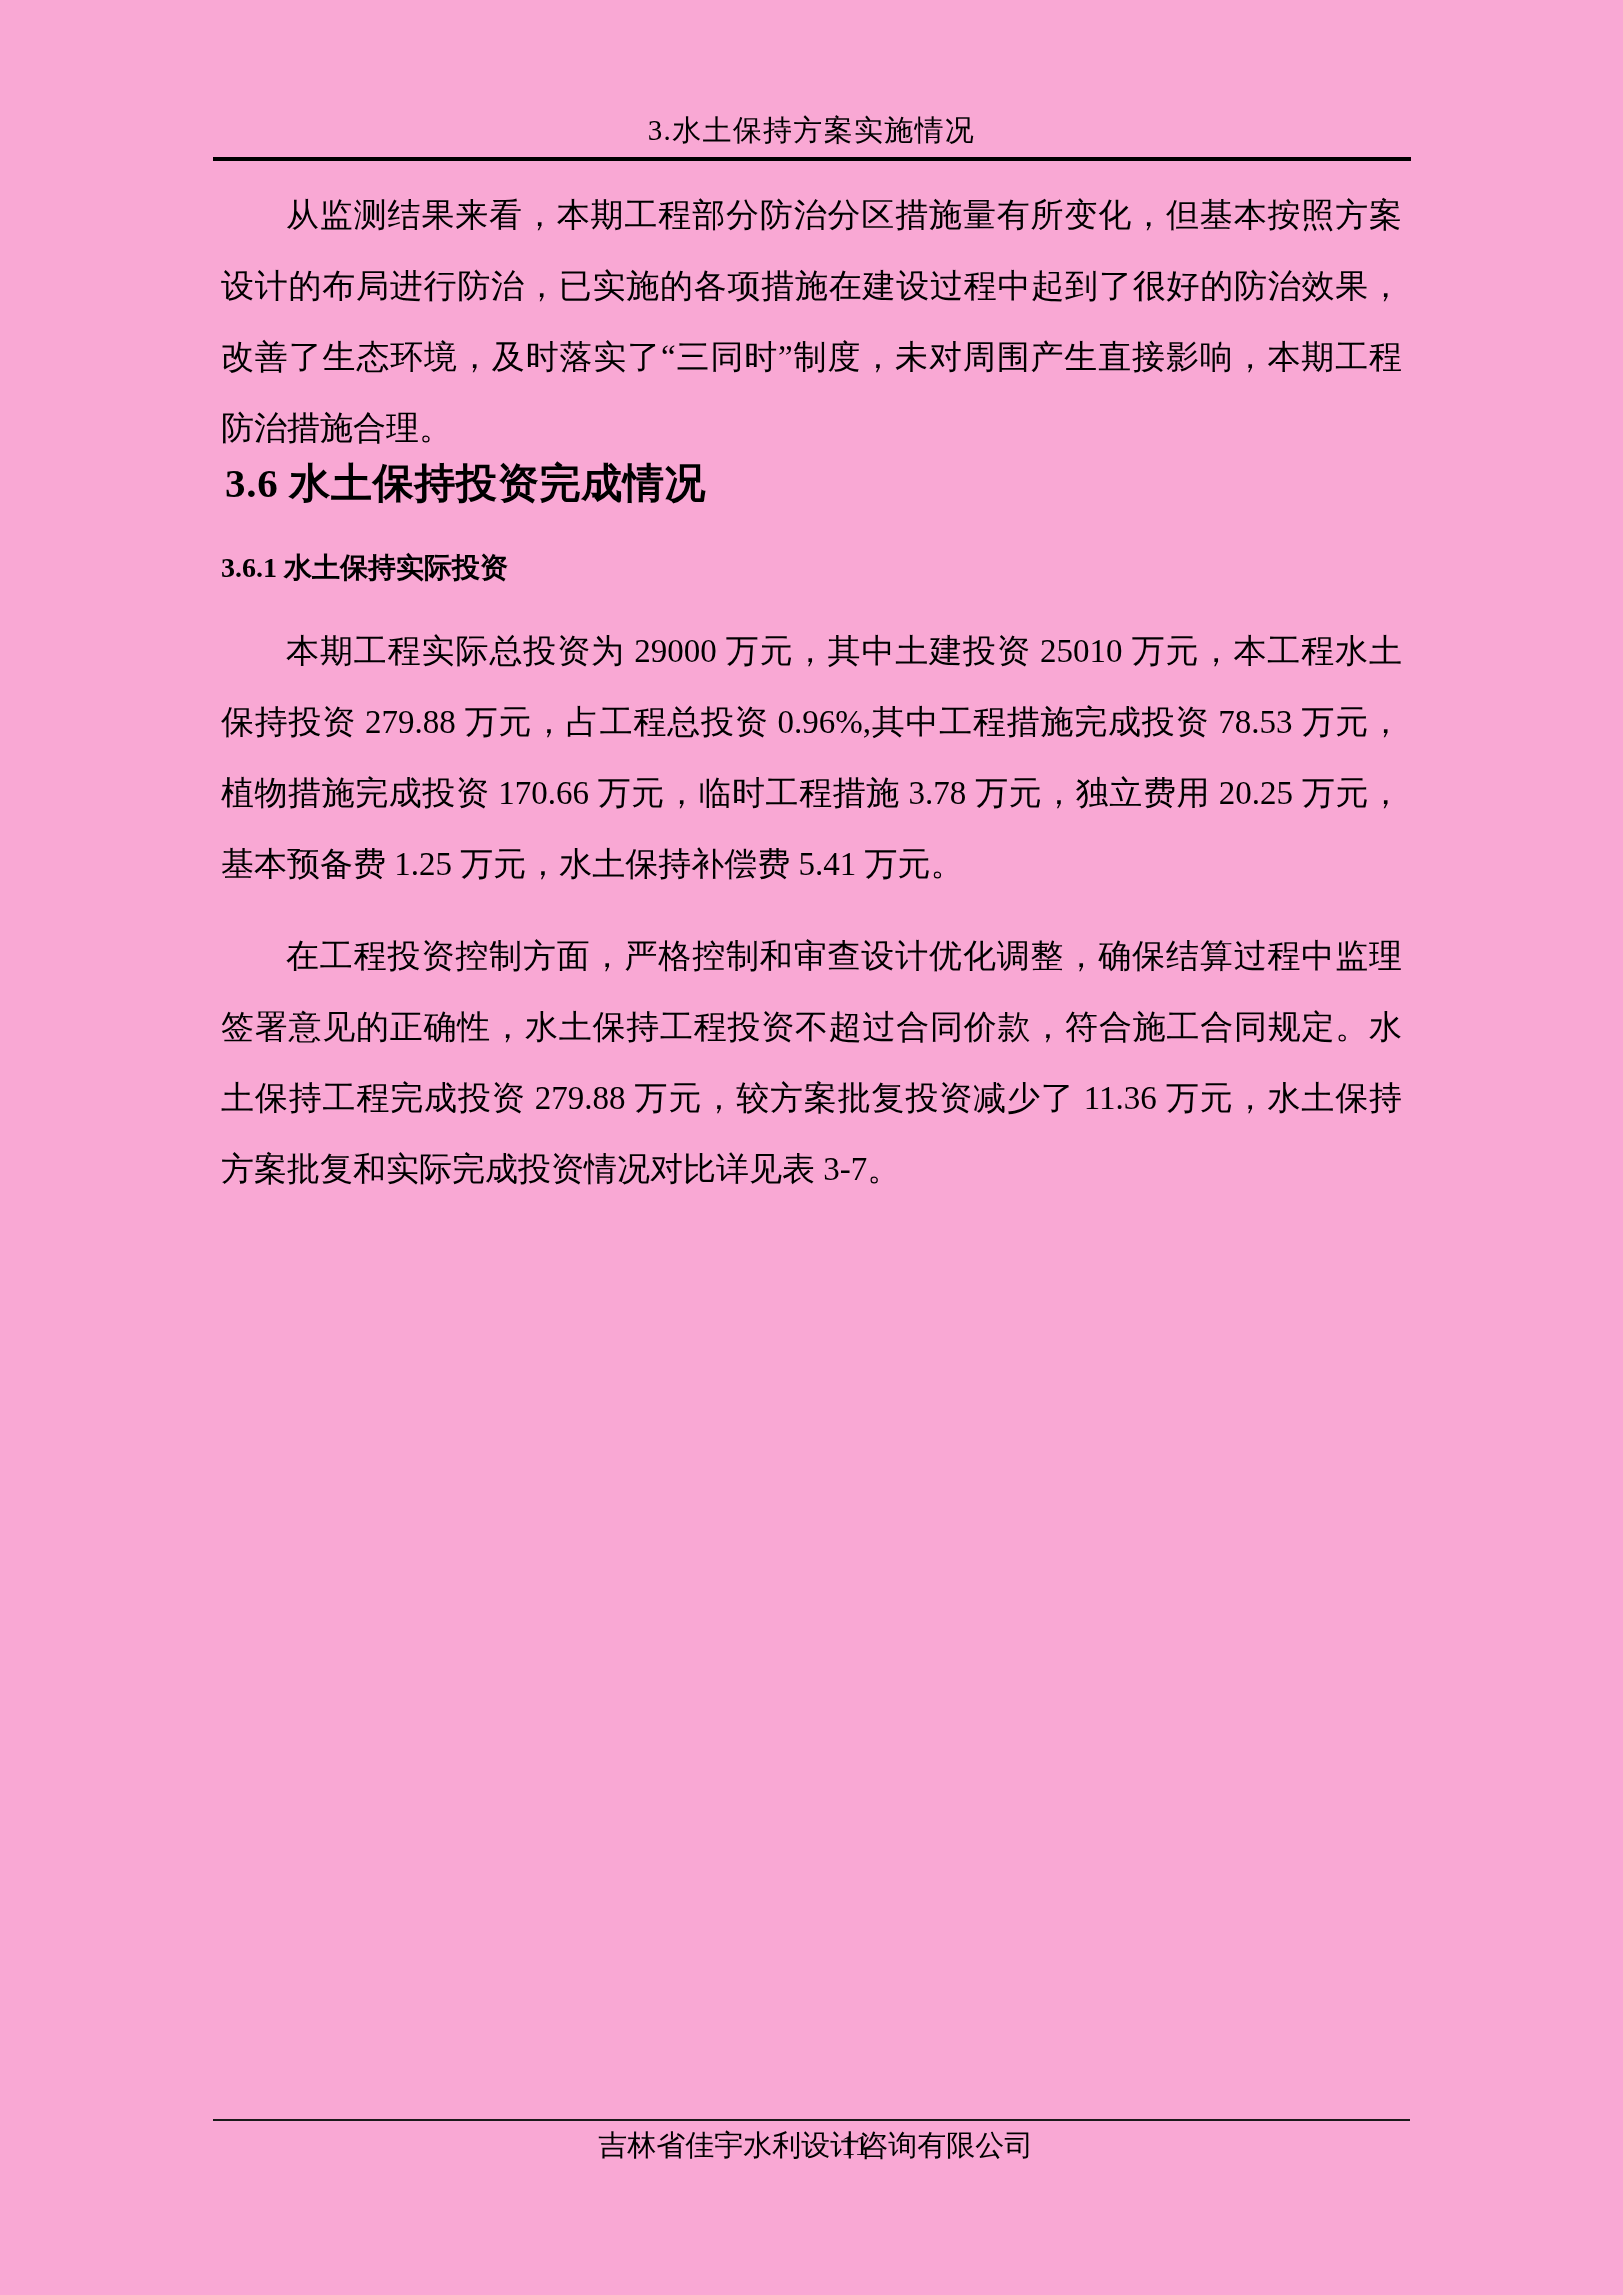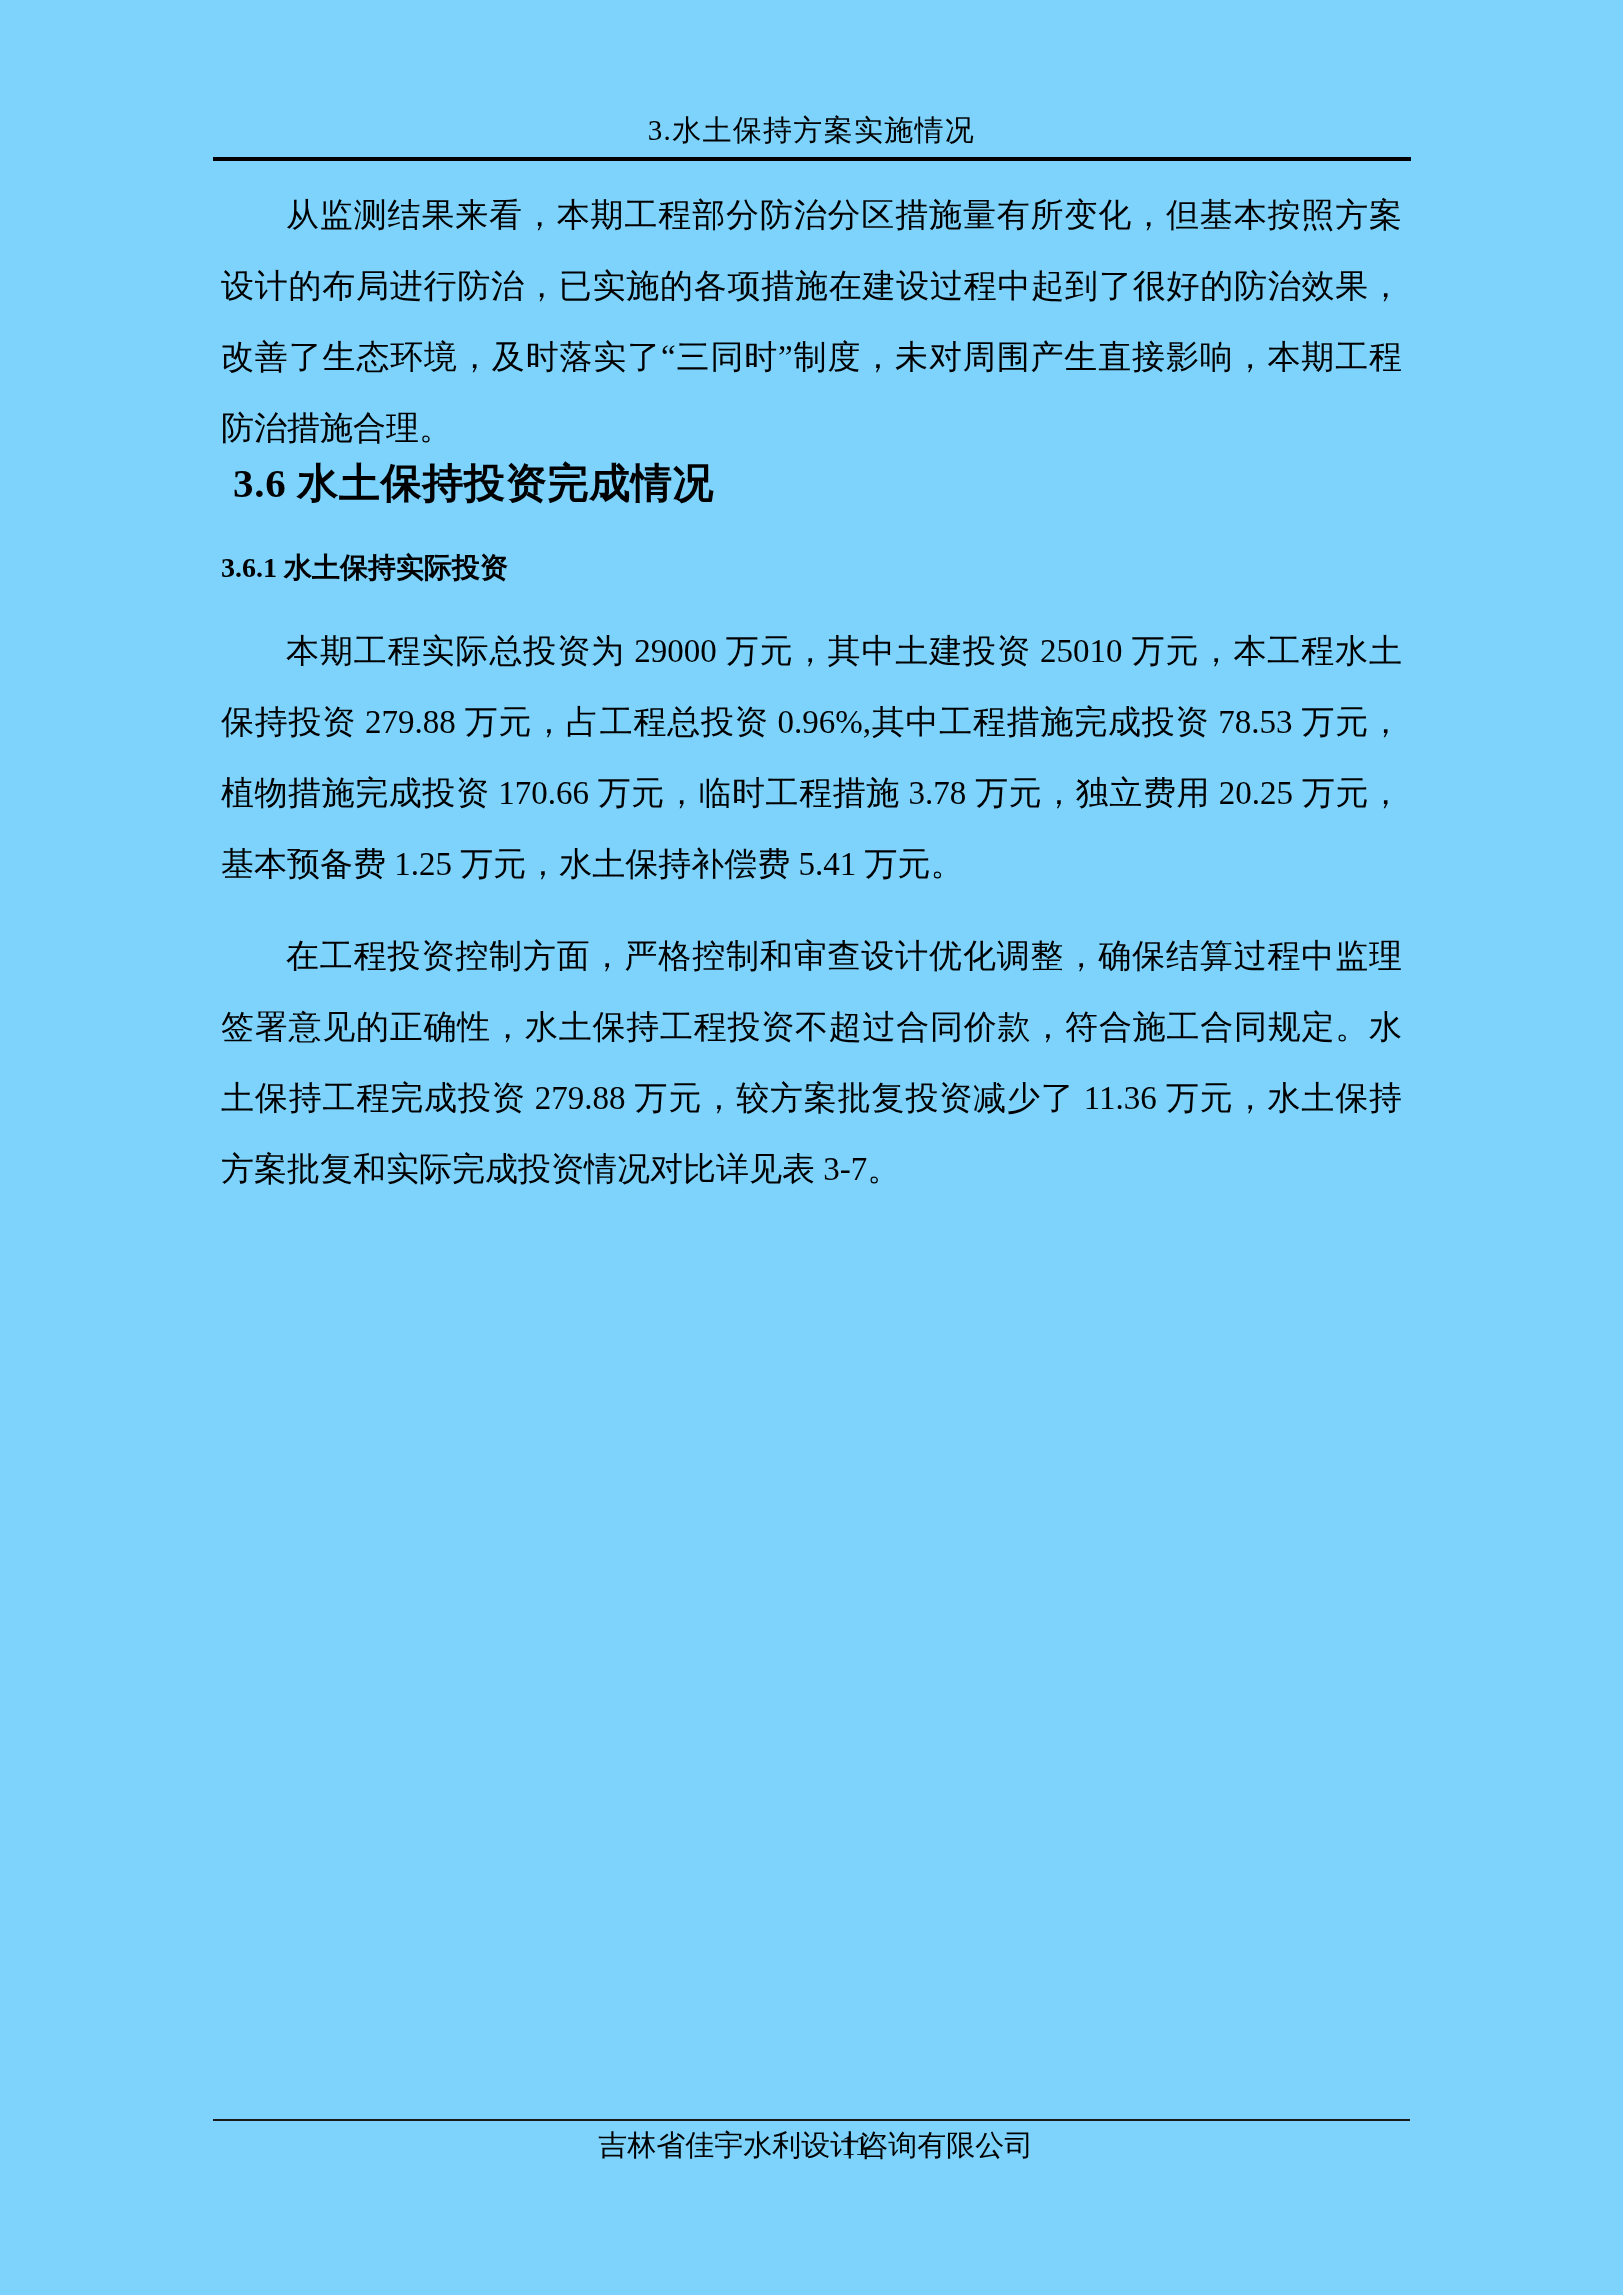--- a/index.html
+++ b/index.html
@@ -15,7 +15,7 @@
   .page {
     position: absolute;
     inset: 0;
-    background: #7dd3fc;
+    background: #f9a8d4;
   }
   .text-col {
     position: absolute;

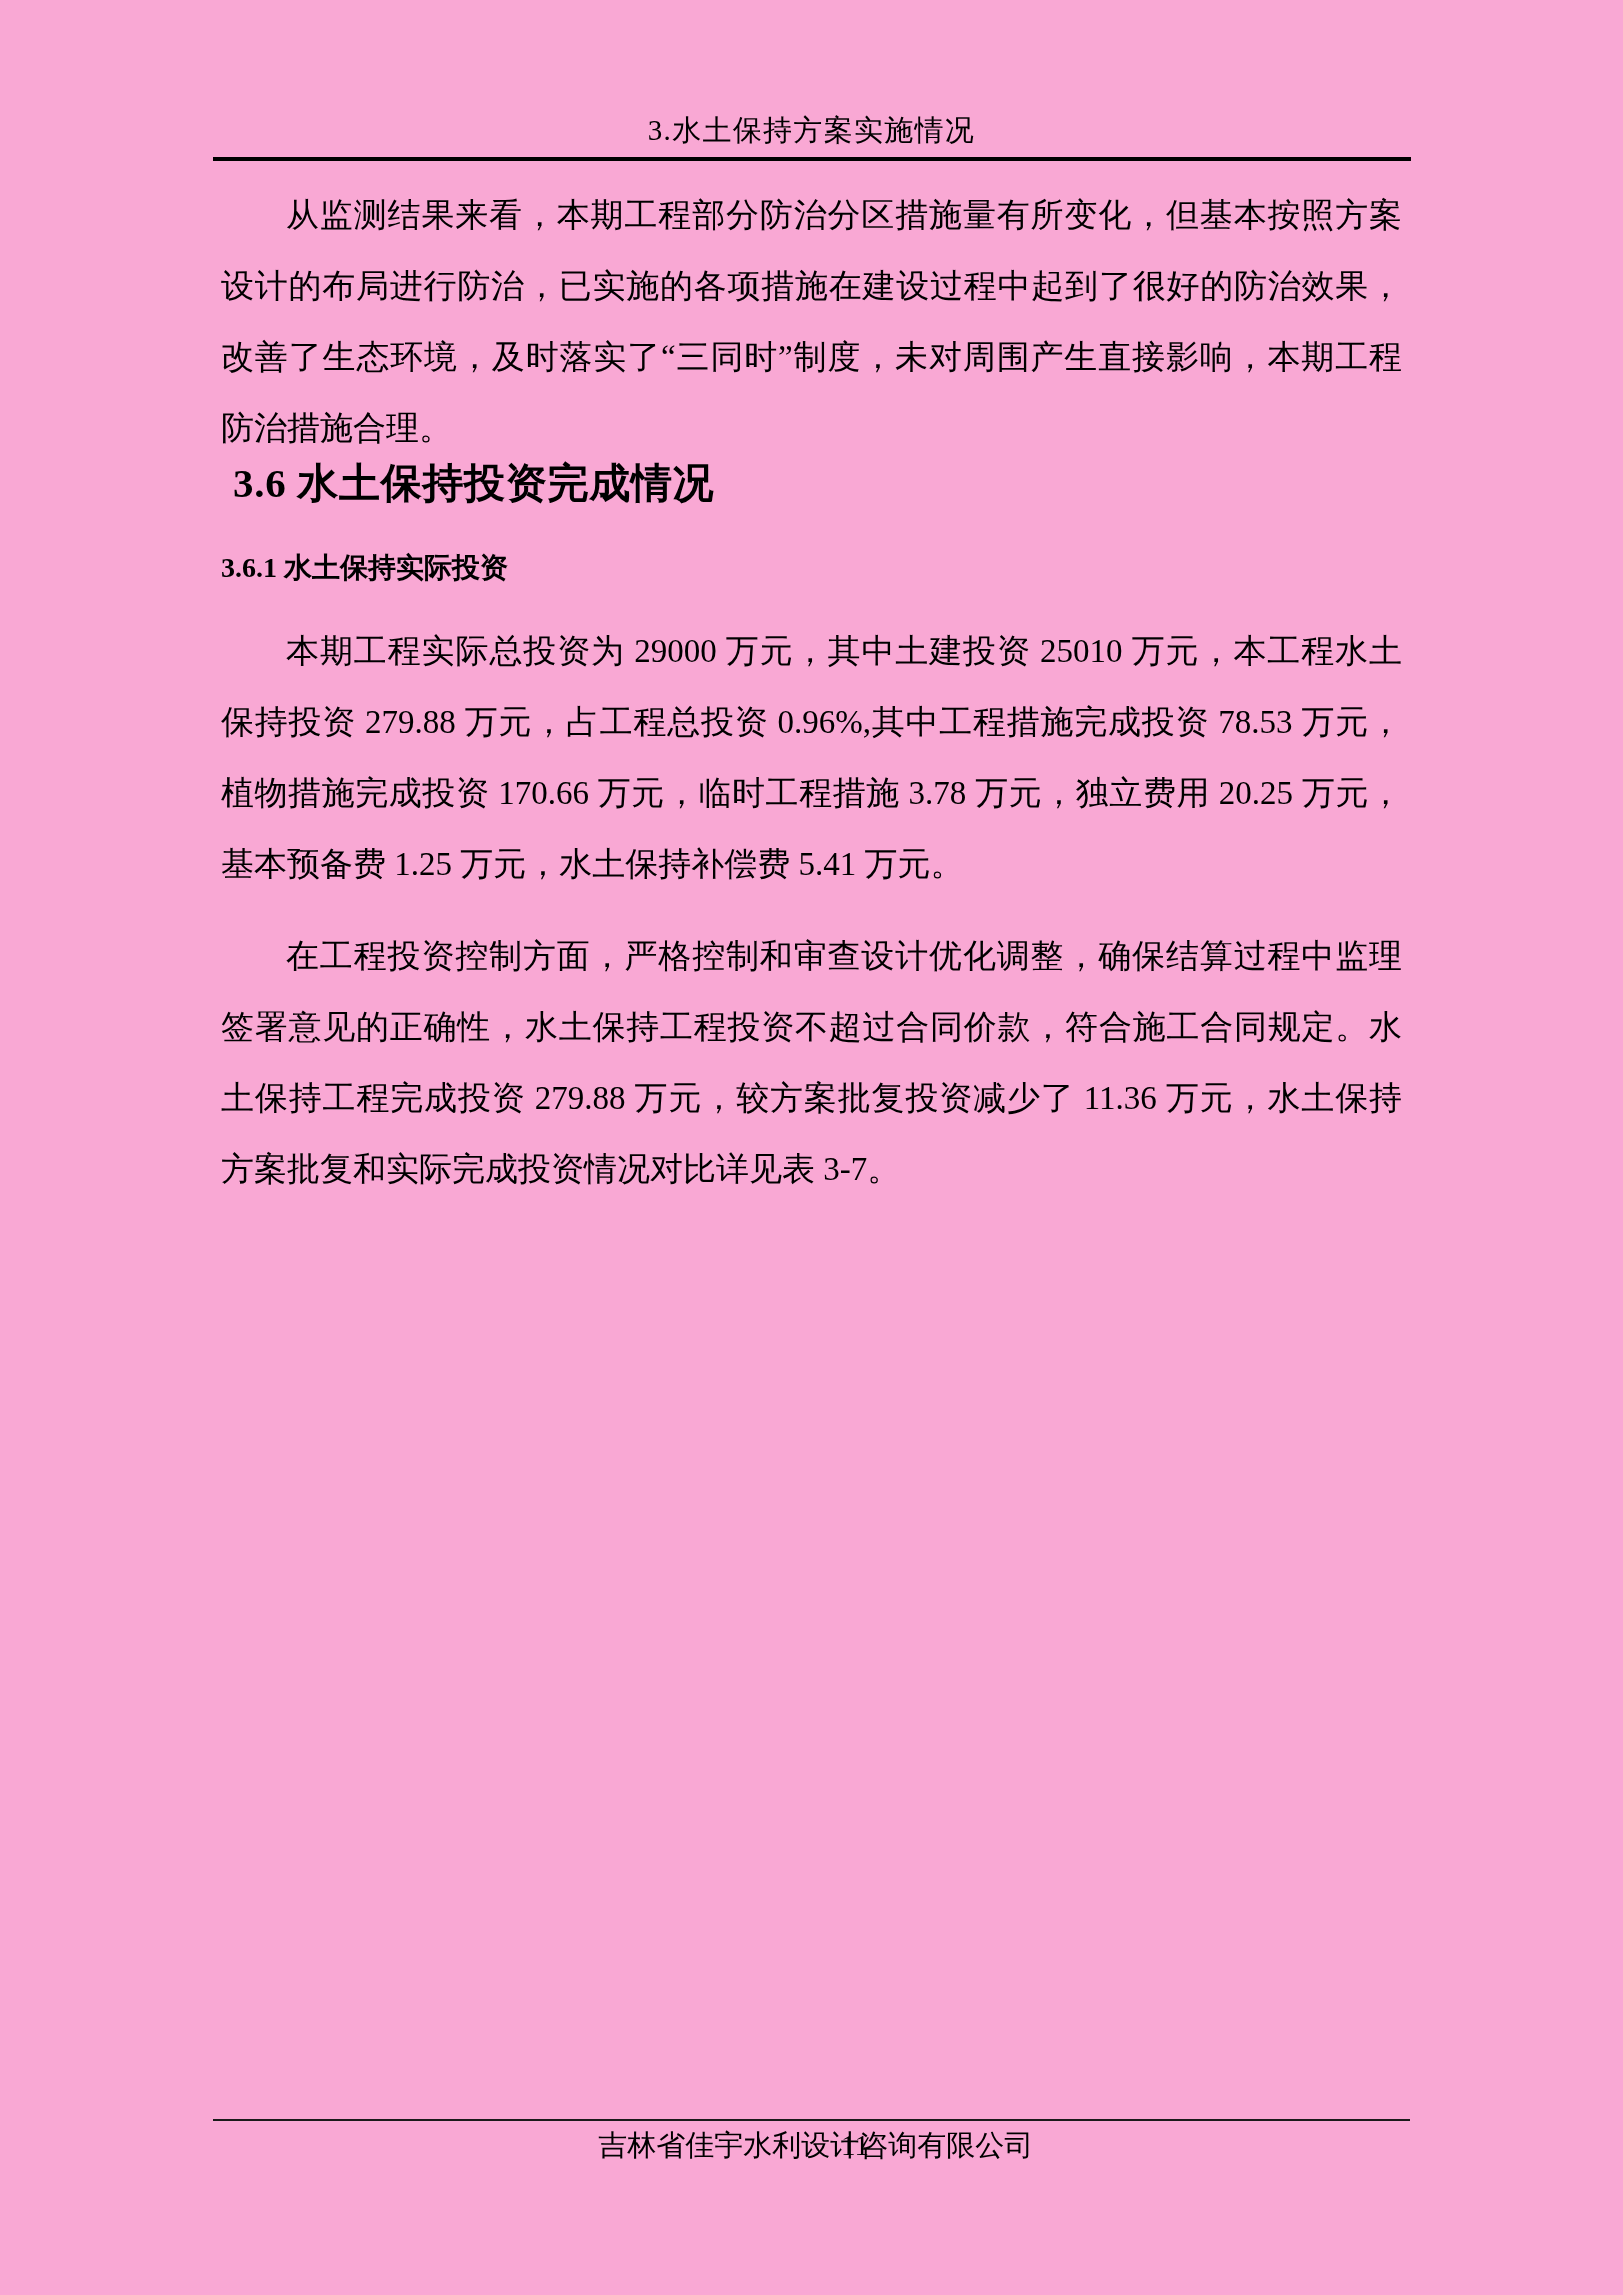--- a/index.html
+++ b/index.html
@@ -50,7 +50,7 @@
   .para-3 { margin-top: 21.6px; }
   
   .h-sec {
-    margin: 12px;
+    margin: 4px;
     font-weight: 700;
     font-size: 41px;
     line-height: 52px;

